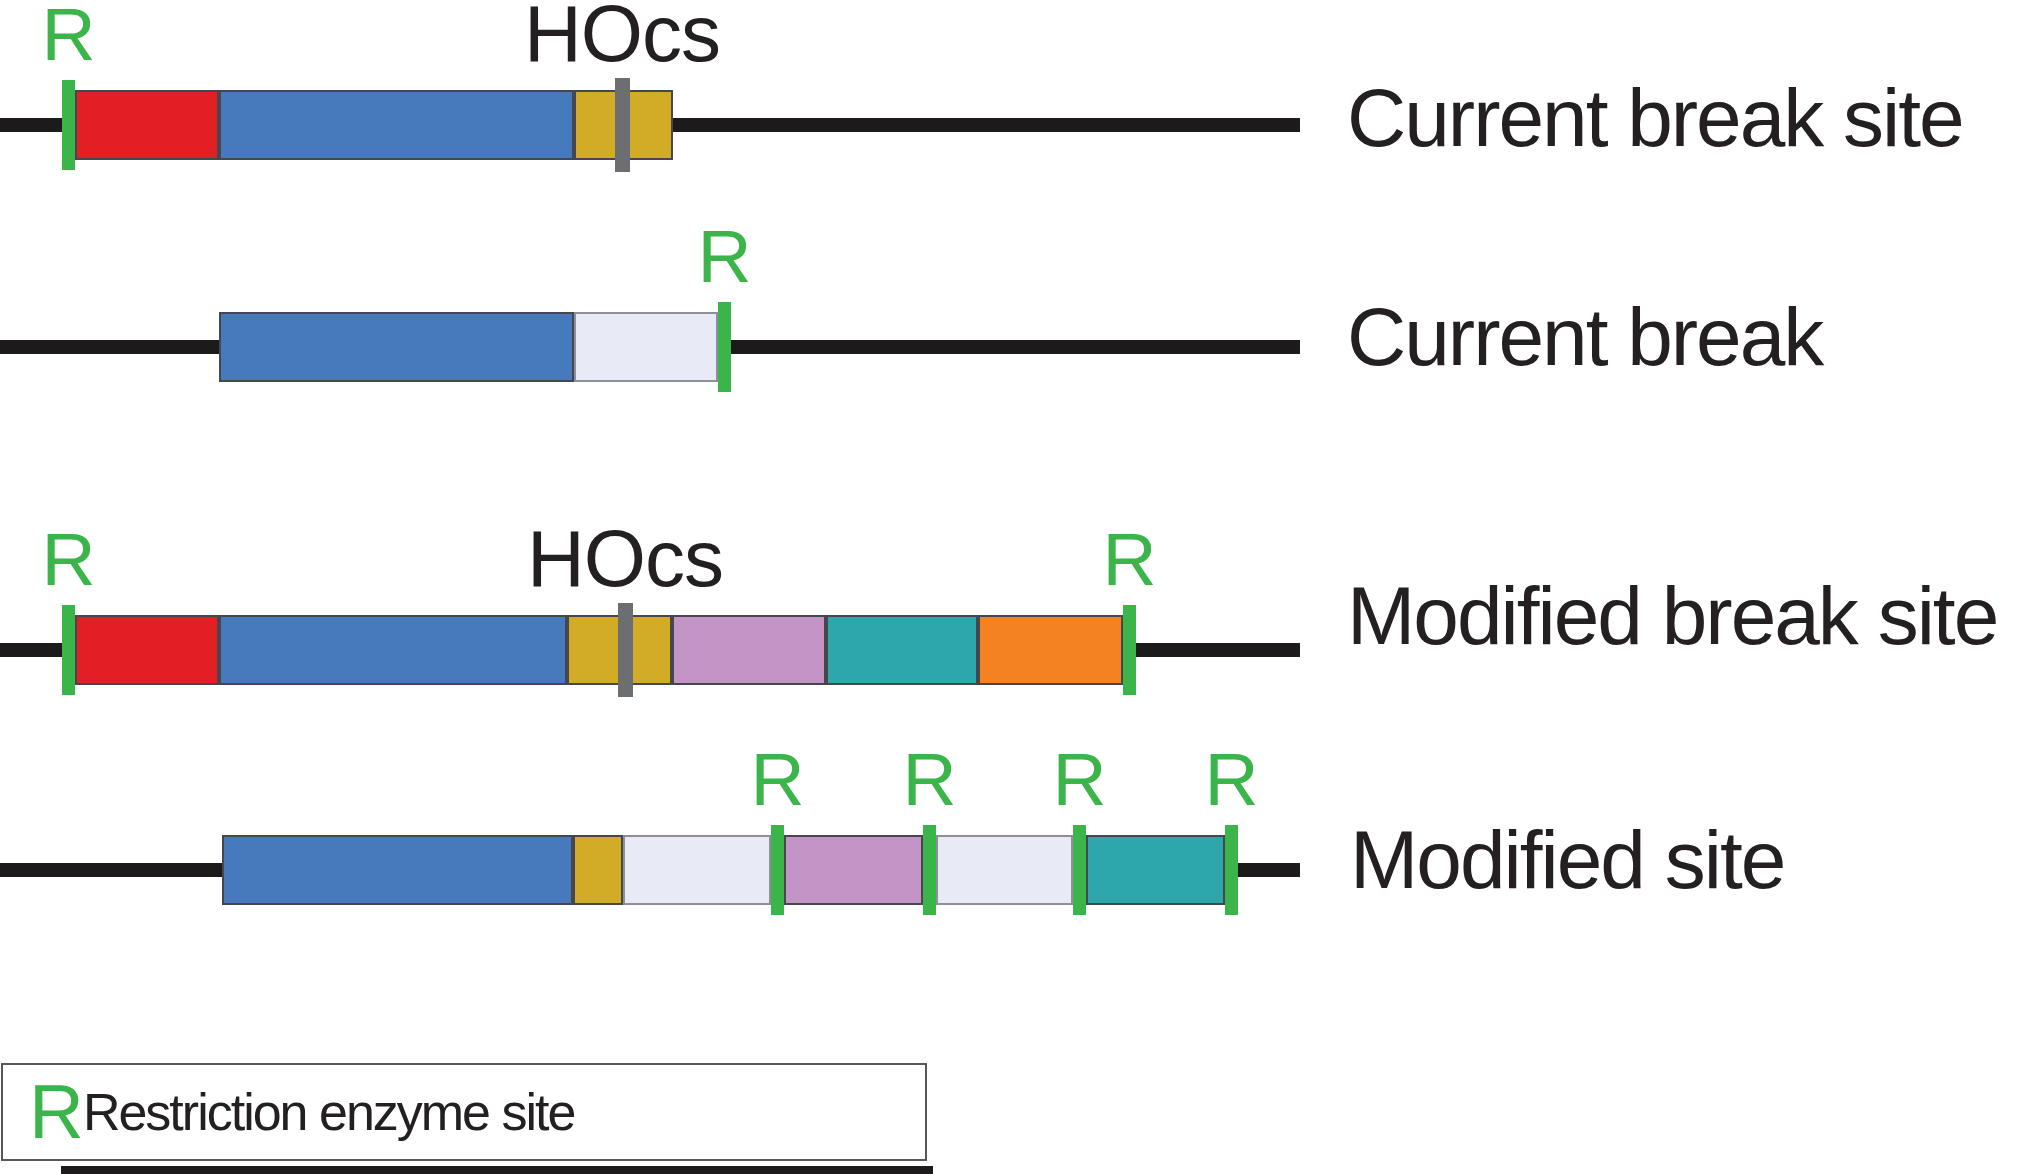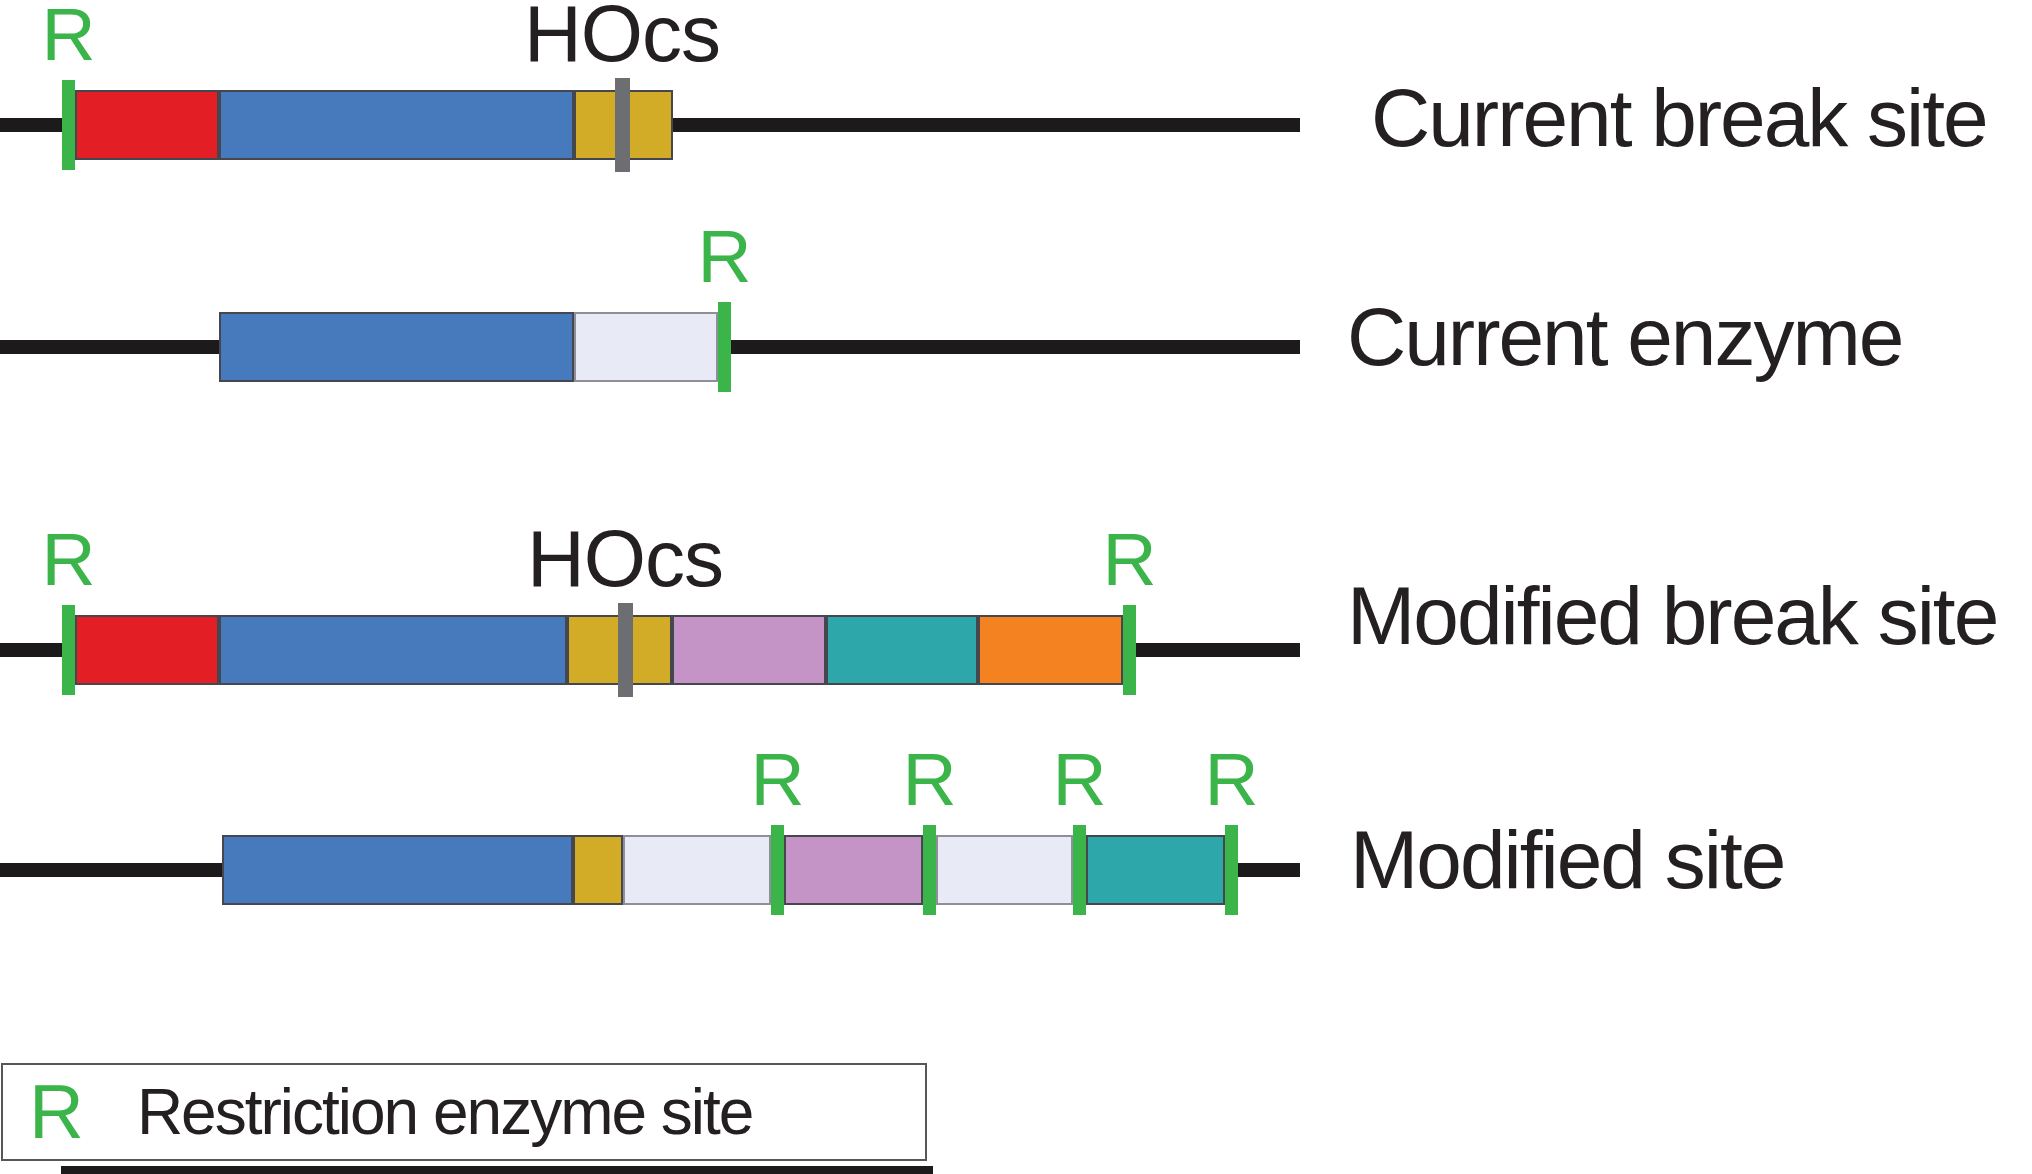--- a/index.html
+++ b/index.html
@@ -44,7 +44,7 @@
       <div class="hocs" style="left: 622px; top: -6px;">HOcs</div>
       <div class="abs" style="left: 62px; top: 80px; width: 13px; height: 90px; background: rgb(59, 181, 74);"></div>
       <div class="r-label" style="left: 68px; top: -3px;">R</div>
-      <div class="row-label" style="left: 1347px; top: 77px; margin-left: 24px;">Current break site</div>
+      <div class="row-label" style="left: 1347px; top: 77px;">Current break site</div>
       <div class="abs" style="left: 0px; top: 340px; width: 1300px; height: 14px; background: rgb(28, 26, 26);"></div>
       <div class="seg" style="left: 219px; top: 312px; width: 355px; height: 70px; background: rgb(71, 121, 189);"></div>
       <div class="seg light" style="left: 574px; top: 312px; width: 144px; height: 70px; background: rgb(232, 235, 246);"></div>

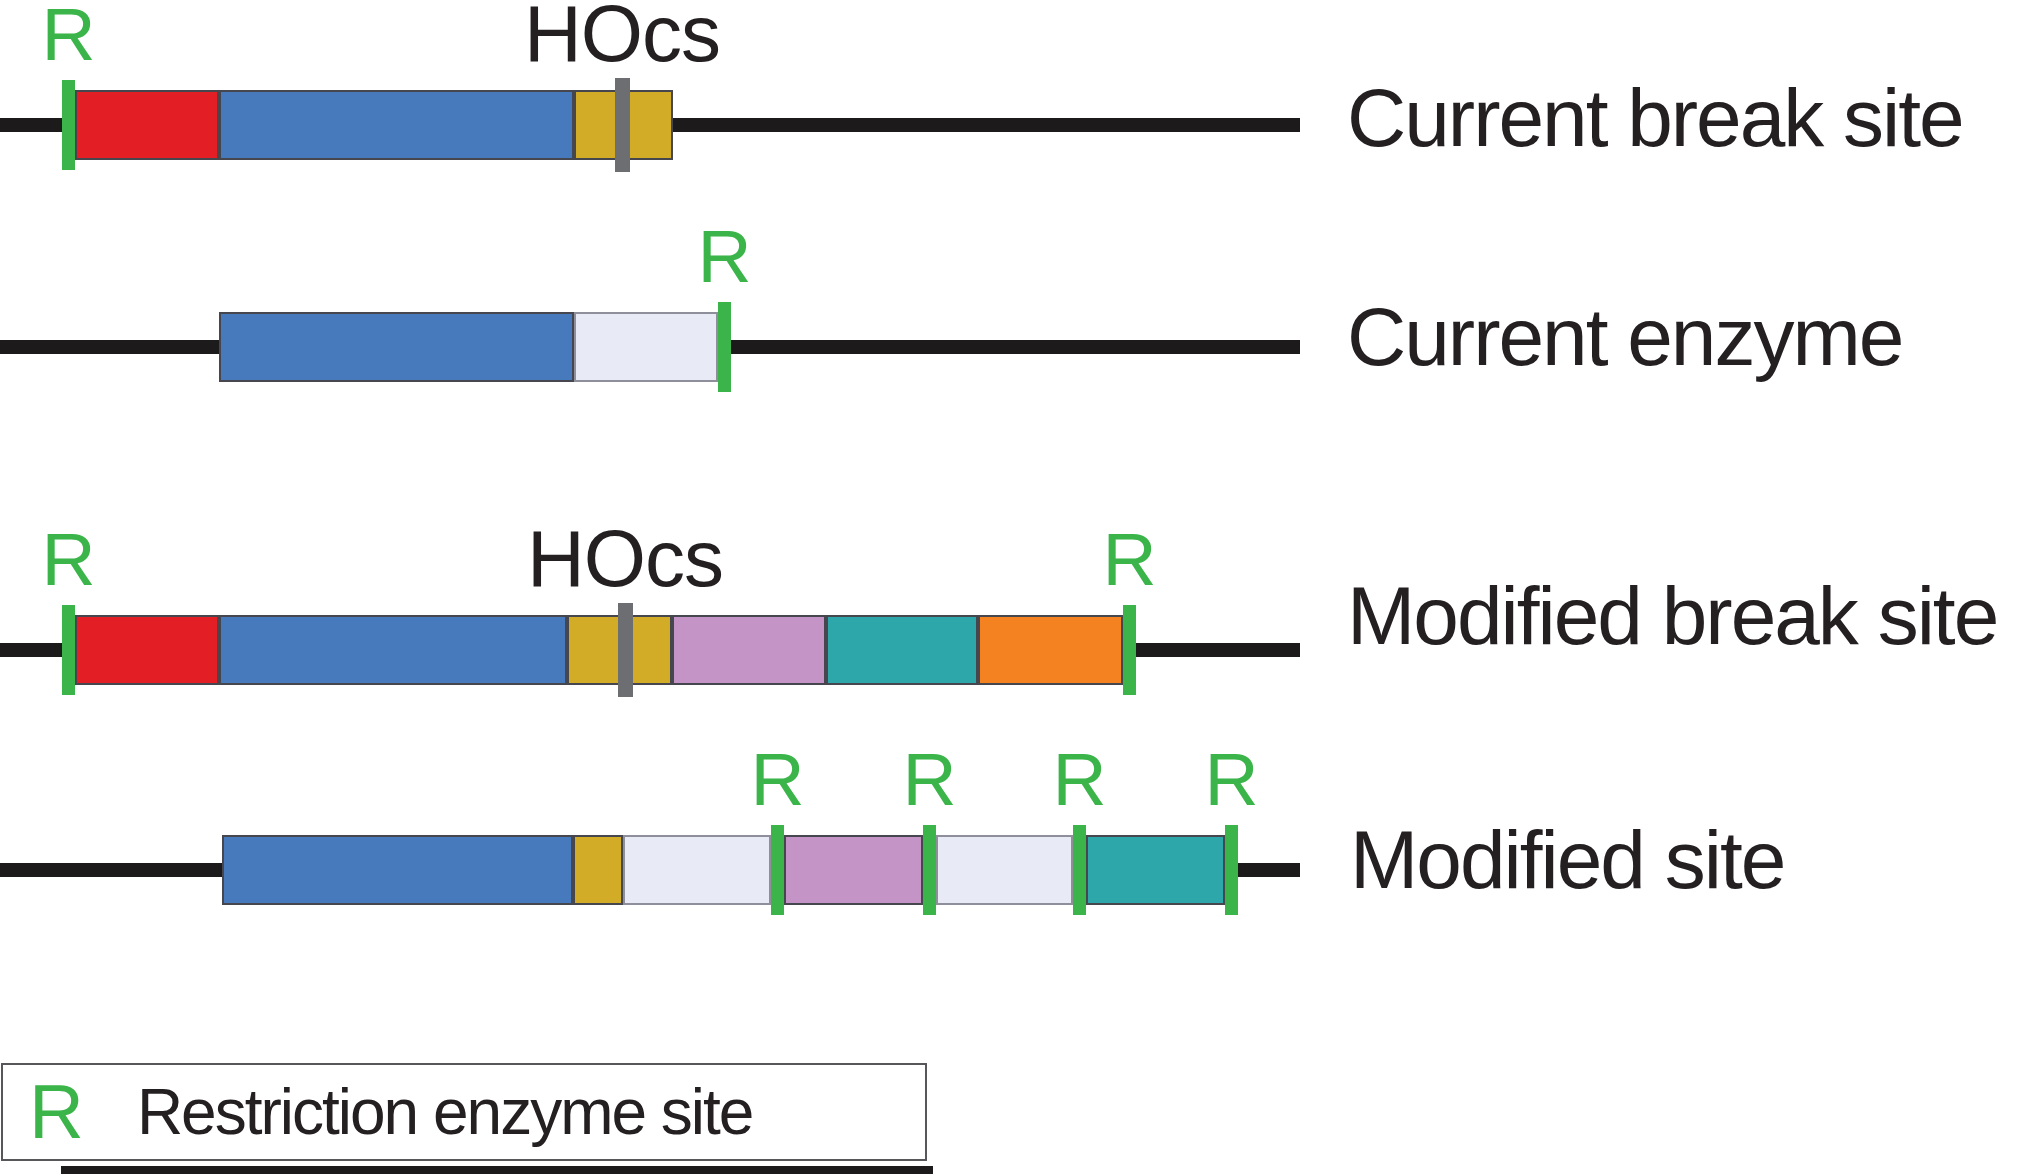--- a/index.html
+++ b/index.html
@@ -50,7 +50,7 @@
       <div class="seg light" style="left: 574px; top: 312px; width: 144px; height: 70px; background: rgb(232, 235, 246);"></div>
       <div class="abs" style="left: 718px; top: 302px; width: 13px; height: 90px; background: rgb(59, 181, 74);"></div>
       <div class="r-label" style="left: 724px; top: 219px;">R</div>
-      <div class="row-label" style="left: 1347px; top: 296px;">Current enzyme</div>
+      <div class="row-label" style="left: 1347px; top: 296px;">Current break</div>
       <div class="abs" style="left: 0px; top: 643px; width: 1300px; height: 14px; background: rgb(28, 26, 26);"></div>
       <div class="seg" style="left: 75px; top: 615px; width: 144px; height: 70px; background: rgb(227, 30, 36);"></div>
       <div class="seg" style="left: 219px; top: 615px; width: 348px; height: 70px; background: rgb(71, 121, 189);"></div>

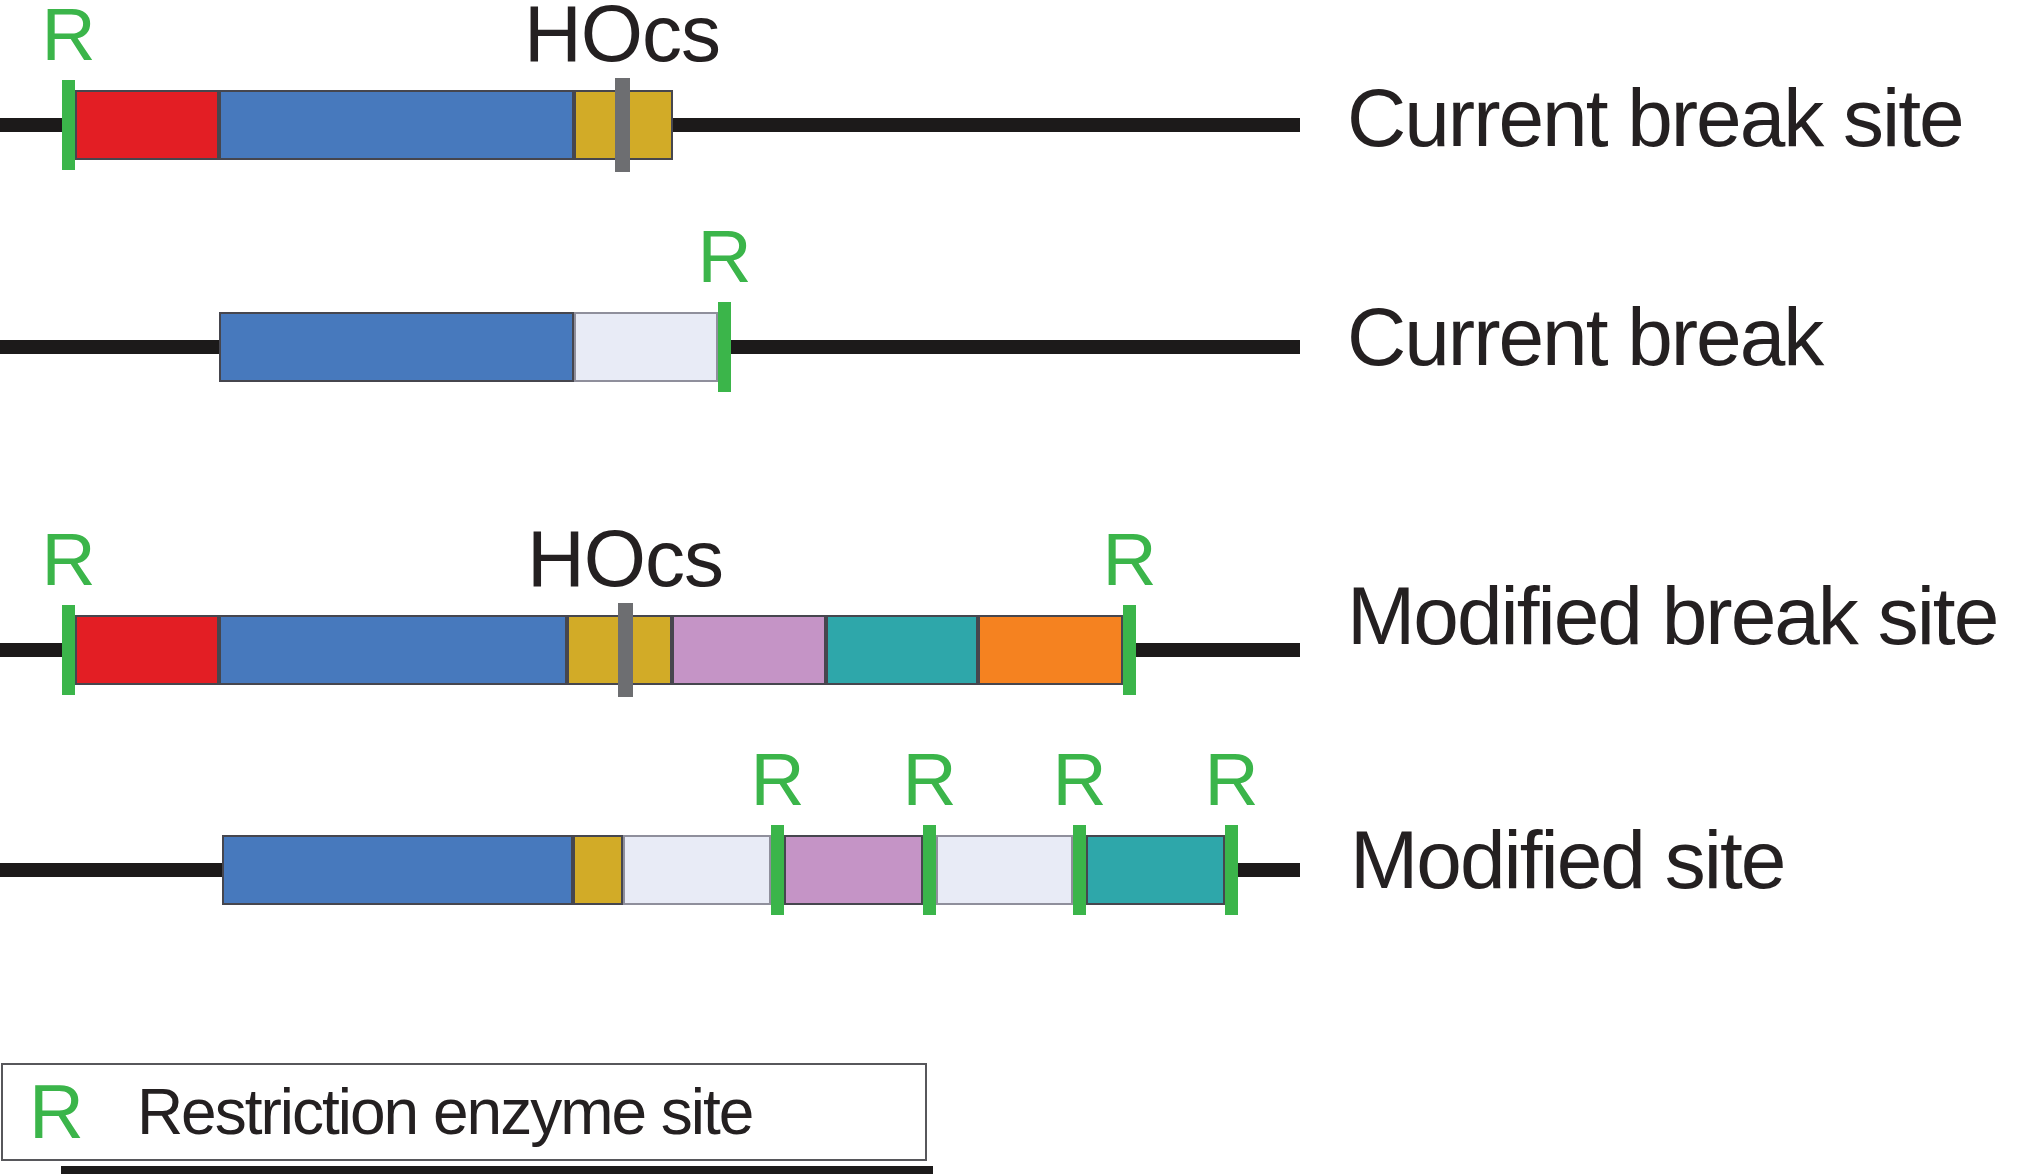--- a/index.html
+++ b/index.html
@@ -28,7 +28,7 @@
     display:flex;align-items:center;
   }
   #legend .legend-r{color:#3bb54a;font-size:76px;line-height:1;margin-left:26px;letter-spacing:-1px;}
-  #legend .legend-txt{color:#242021;font-size:64px;line-height:1;margin-left:54px;letter-spacing:-2px;white-space:nowrap;}
+  #legend .legend-txt{color:#242021;font-size:52px;line-height:1;letter-spacing:-2px;white-space:nowrap;}
   #bottom-bar{position:absolute;left:61px;top:1166px;width:872px;height:8px;background:#1c1a1a;}
 </style>
 </head>

